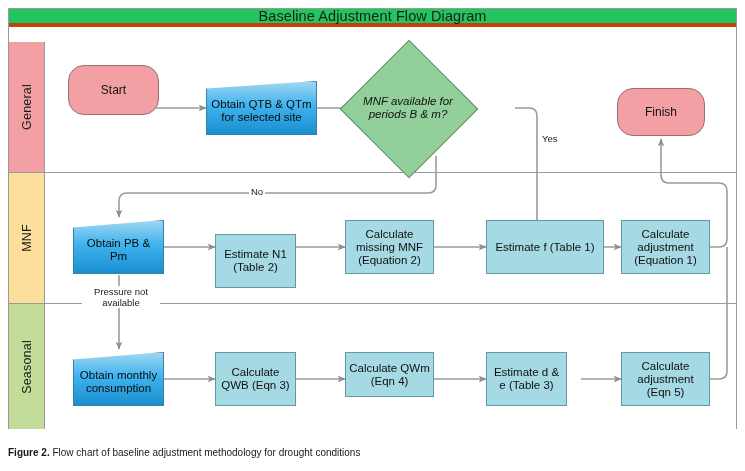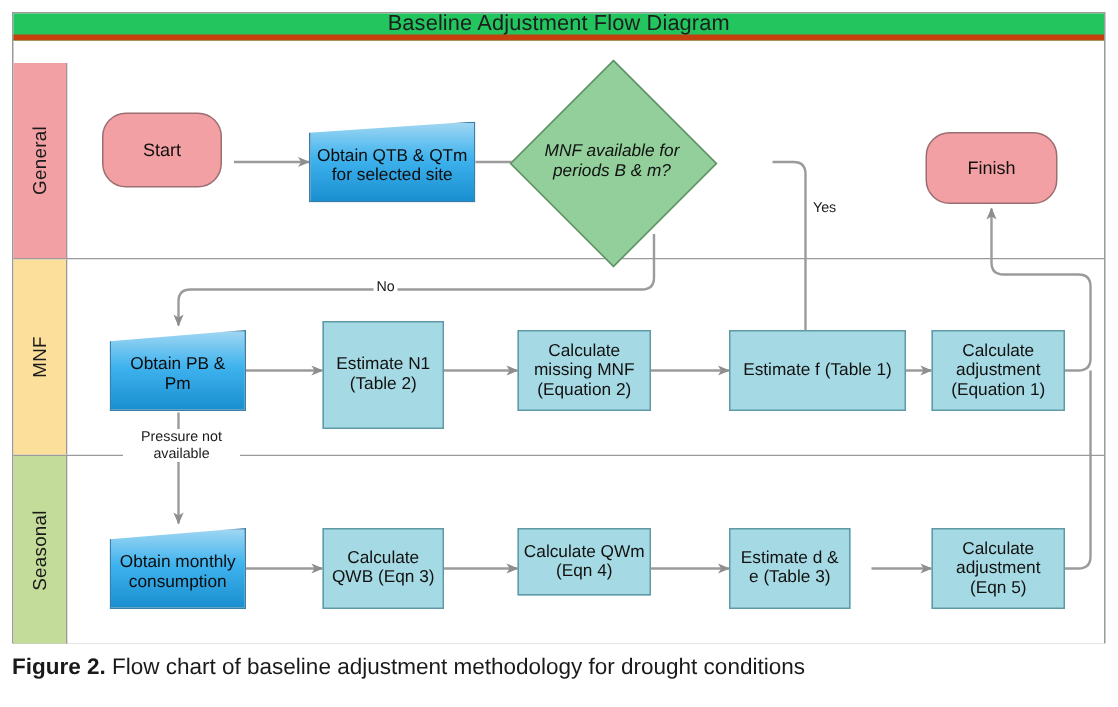--- a/index.html
+++ b/index.html
@@ -162,7 +162,7 @@
       </g>
     </svg>
 
-    <div class="node term" style="left:59px;top:66px;width:80px;height:50px;">
+    <div class="node term" style="left:59px;top:56px;width:91px;height:50px;">
       <span class="lbl">Start</span>
     </div>
 

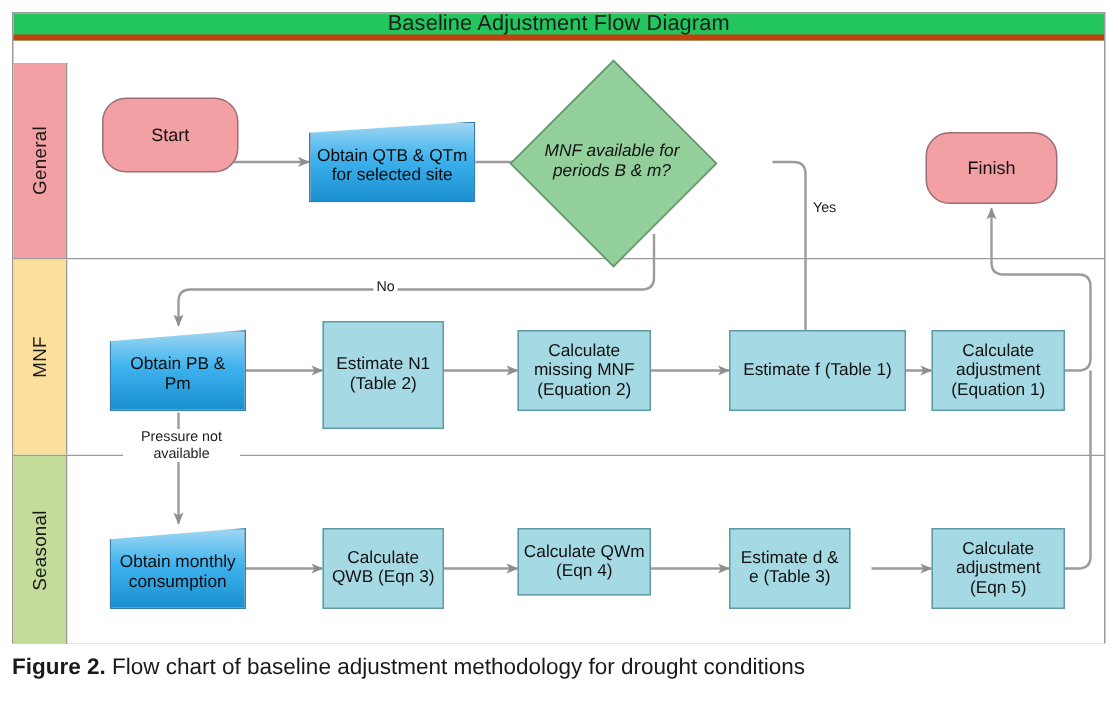--- a/index.html
+++ b/index.html
@@ -186,7 +186,7 @@
       <span class="lbl">Obtain PB &amp; Pm</span>
     </div>
 
-    <div class="node proc" style="left:206px;top:205px;width:81px;height:72px;">
+    <div class="node proc" style="left:206px;top:225px;width:81px;height:54px;">
       <span class="lbl">Estimate N1 (Table 2)</span>
     </div>
 

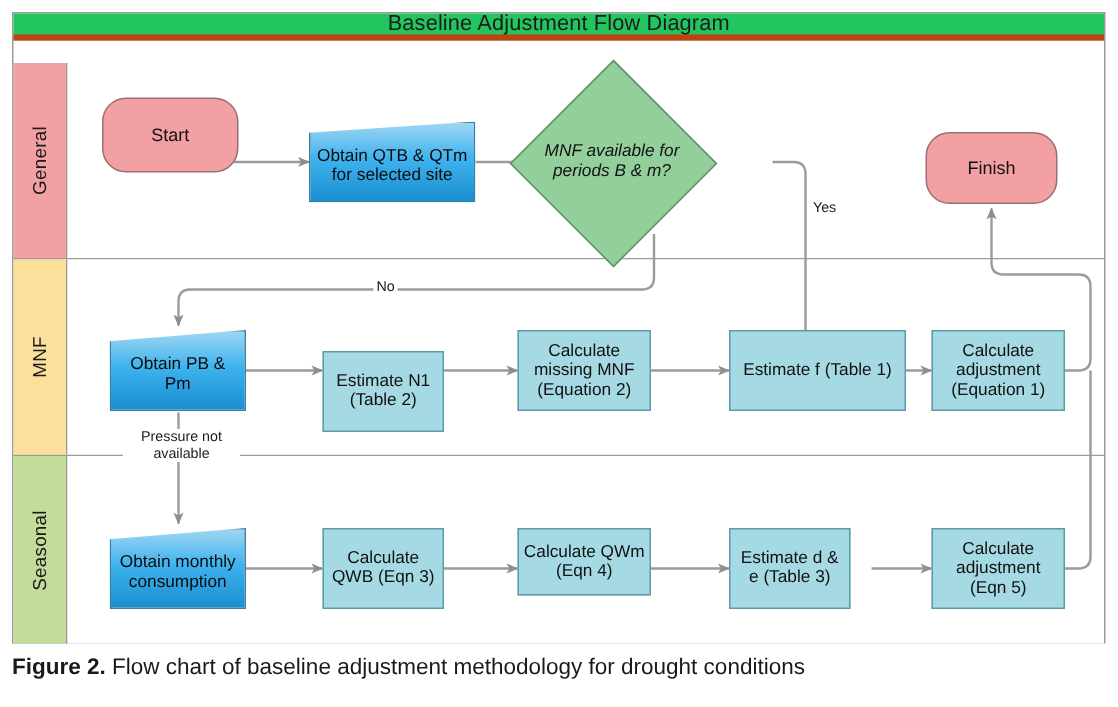--- a/index.html
+++ b/index.html
@@ -93,8 +93,8 @@
 
   
   .caption{
-    position:absolute;left:8px;top:436px;width:700px;
-    font-size:15px;color:#1a1a1a;
+    position:absolute;left:8px;top:447px;width:700px;
+    font-size:10px;color:#1a1a1a;
   }
   .caption b{font-weight:bold;}
 </style>

